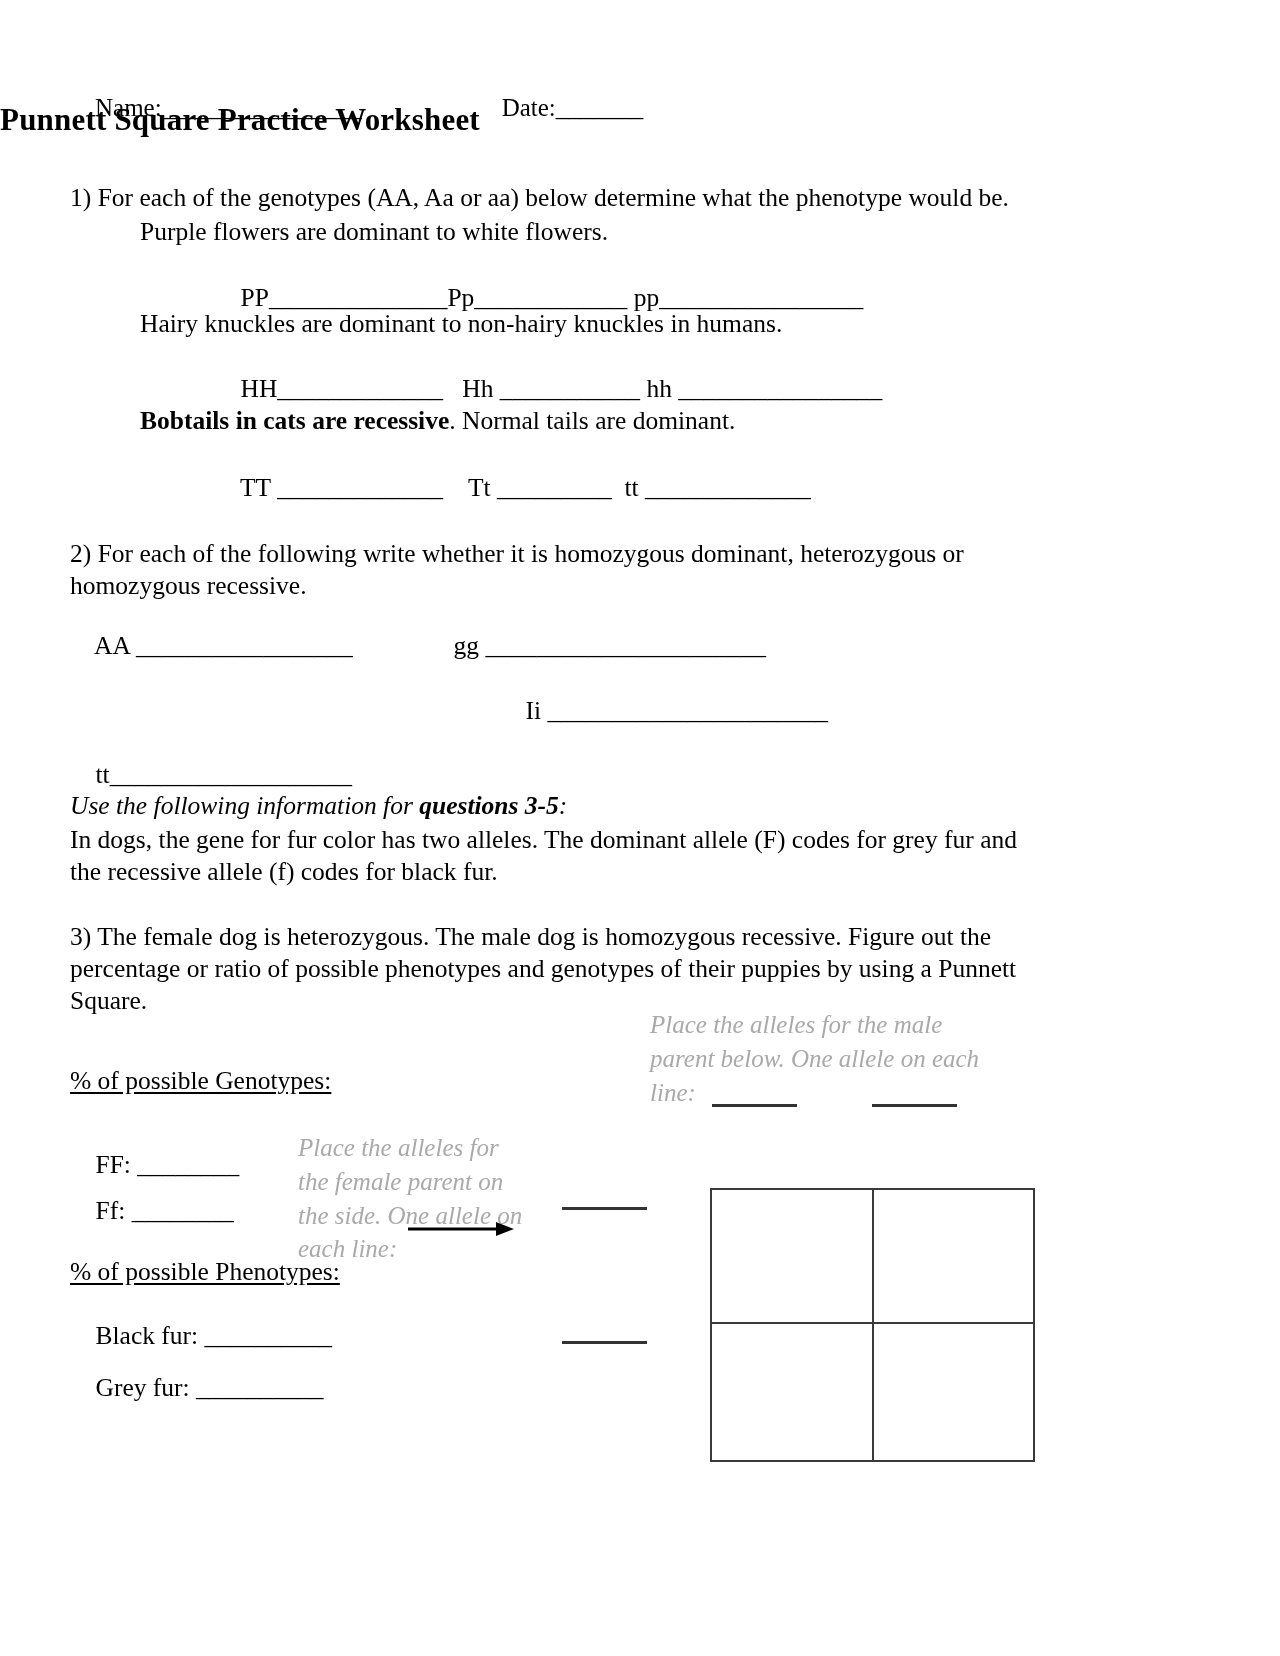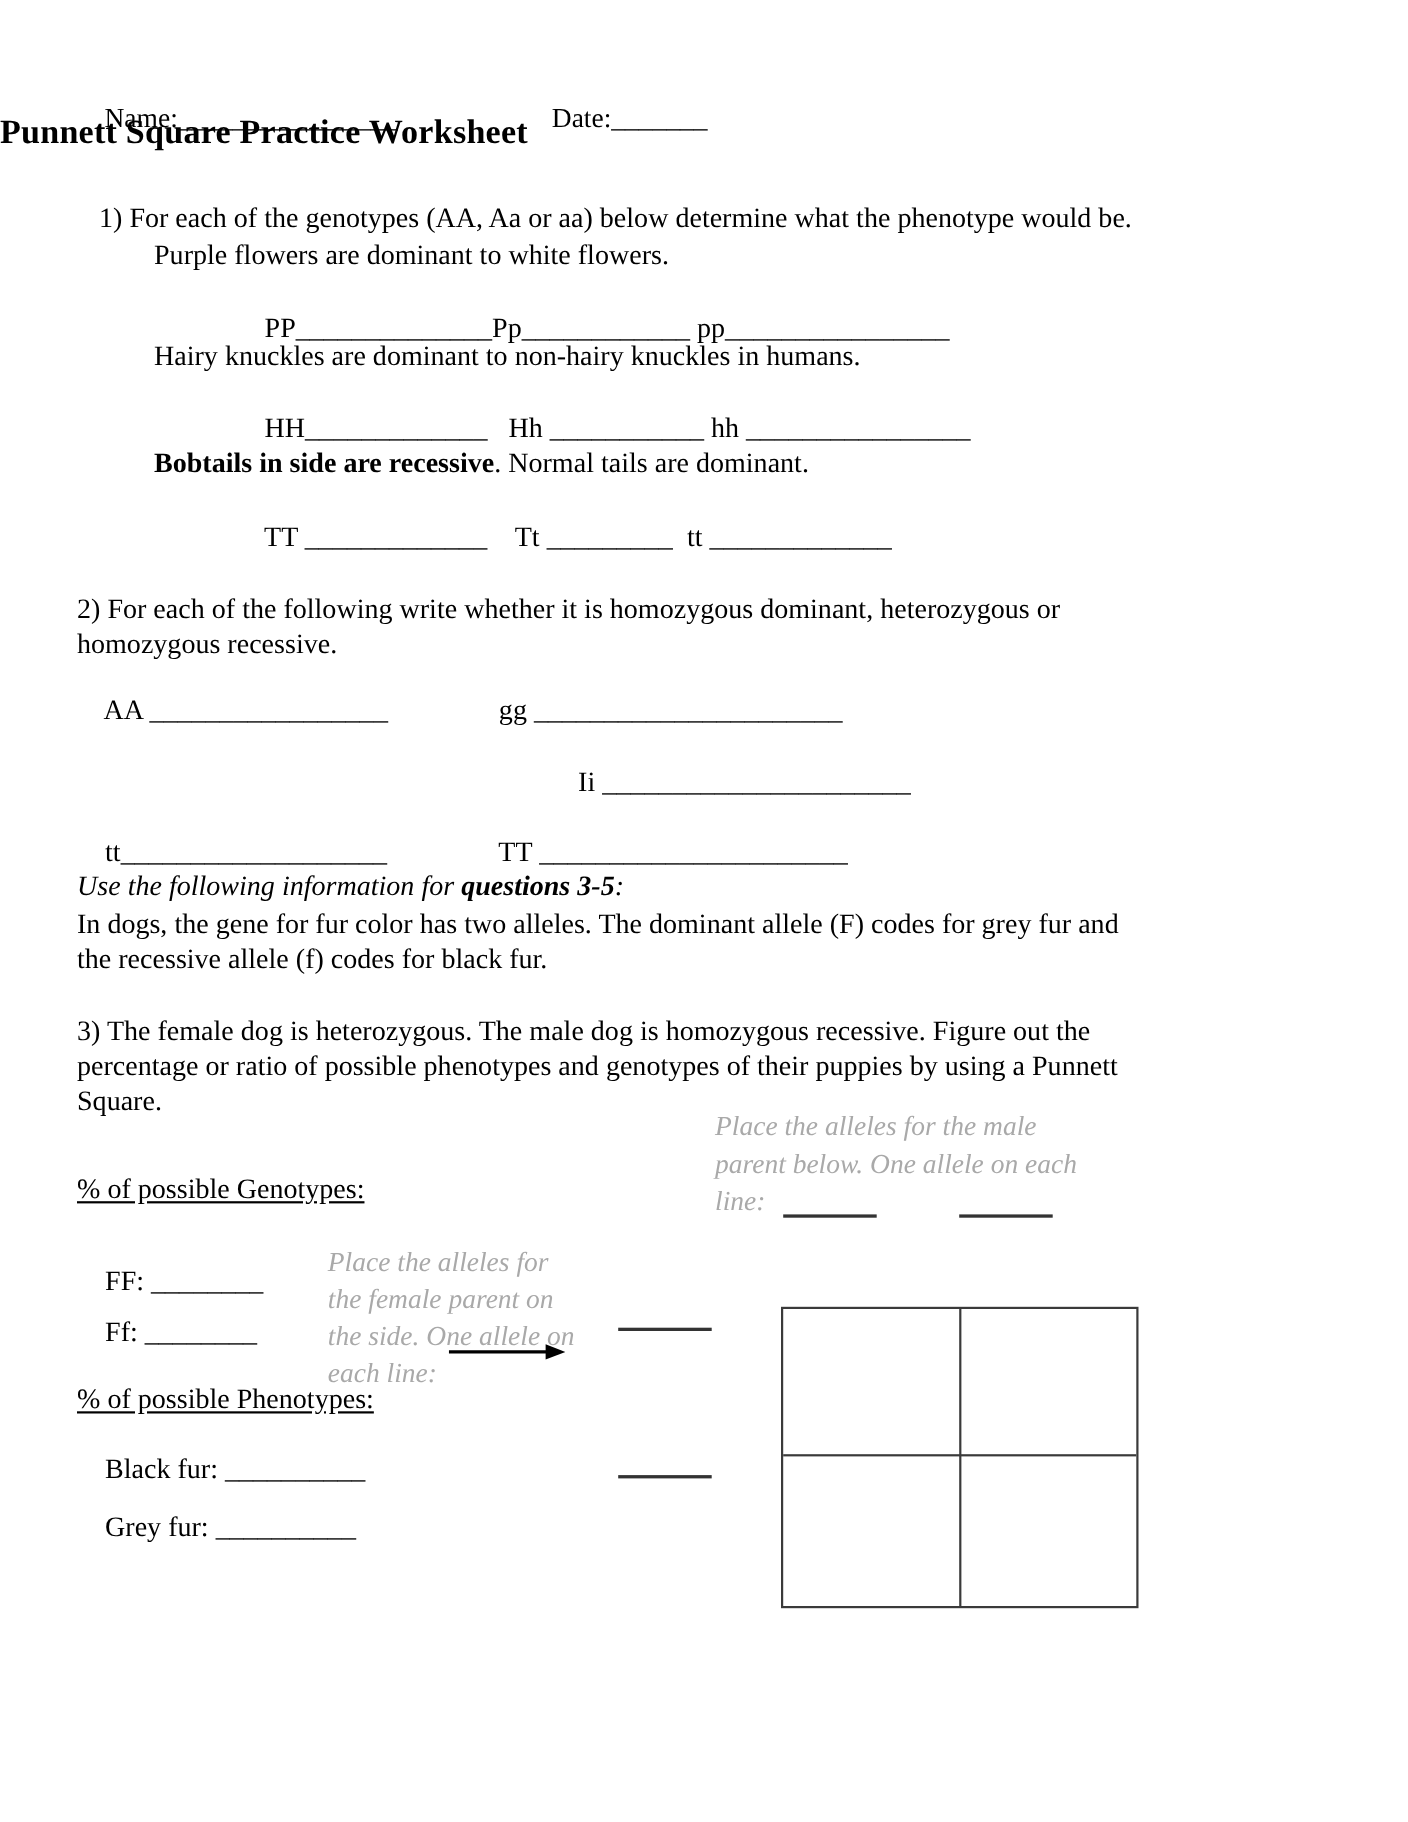--- a/index.html
+++ b/index.html
@@ -113,7 +113,7 @@
 
   <div class="title">Punnett Square Practice Worksheet</div>
 
-  <div class="blk" style="left:70px; top:182px; width:1120px;margin-left:20px;">
+  <div class="blk" style="left:70px; top:182px; width:1120px;">
     <span>1)</span>
     <span>For each of the genotypes (AA, Aa or aa) below determine what the phenotype would be.</span>
   </div>

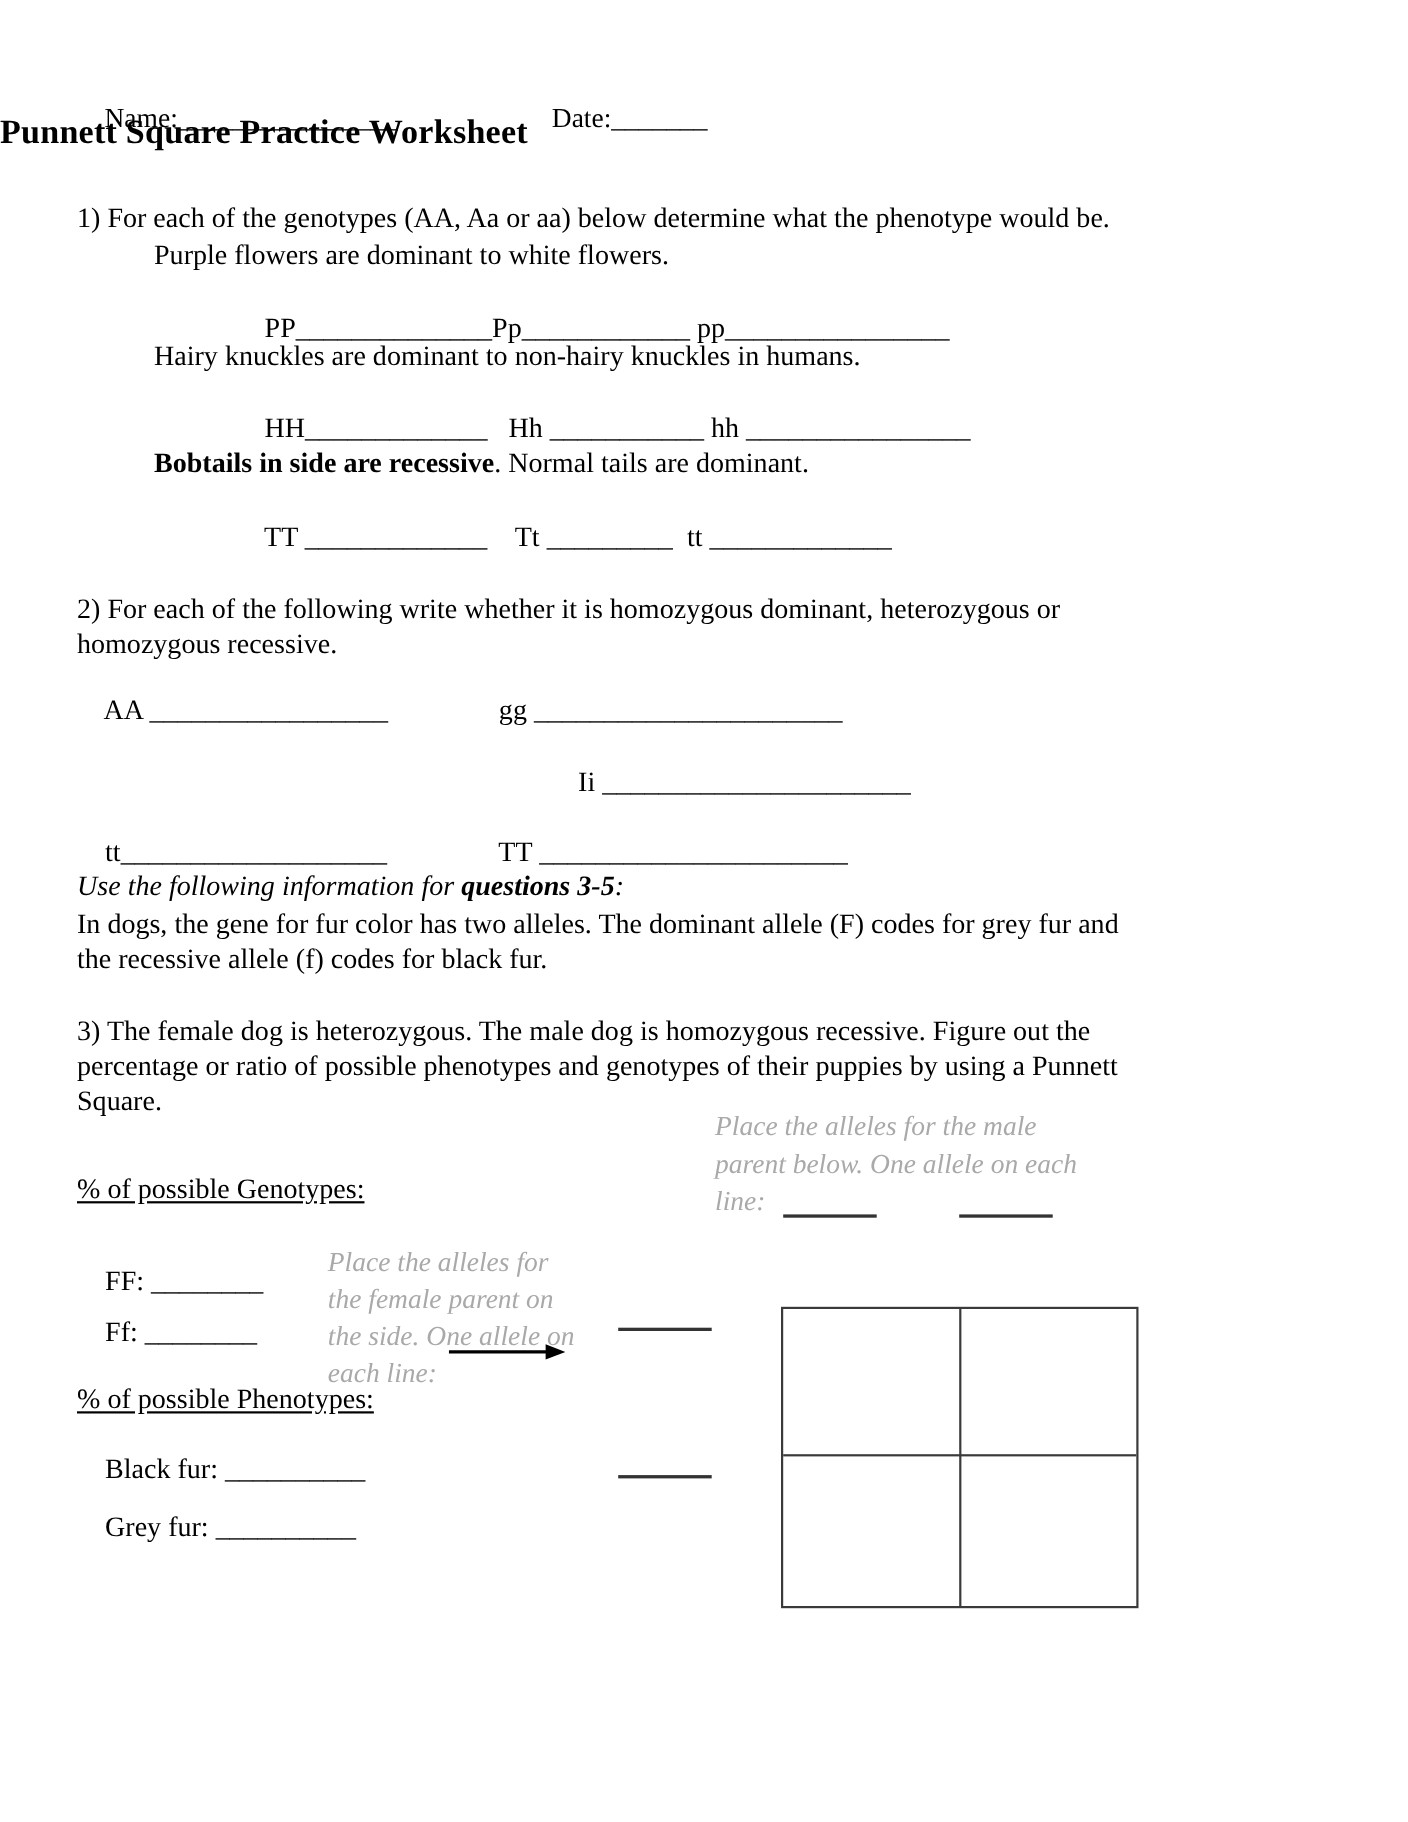--- a/index.html
+++ b/index.html
@@ -129,7 +129,7 @@
   </div>
 
   <div class="blk" style="left:140px; top:405px; width:1000px;">
-    <span class="bold">Bobtails in side are recessive</span><span>. Normal tails are dominant.</span>
+    <span class="bold">Bobtails in cats are recessive</span><span>. Normal tails are dominant.</span>
   </div>
   <div class="blk" style="left:215px; top:440px; width:950px; white-space:pre;">
     <span>TT</span><span> </span><span>_____________</span><span>    </span><span>Tt</span><span> </span><span>_________</span><span>  </span><span>tt</span><span> </span><span>_____________</span>

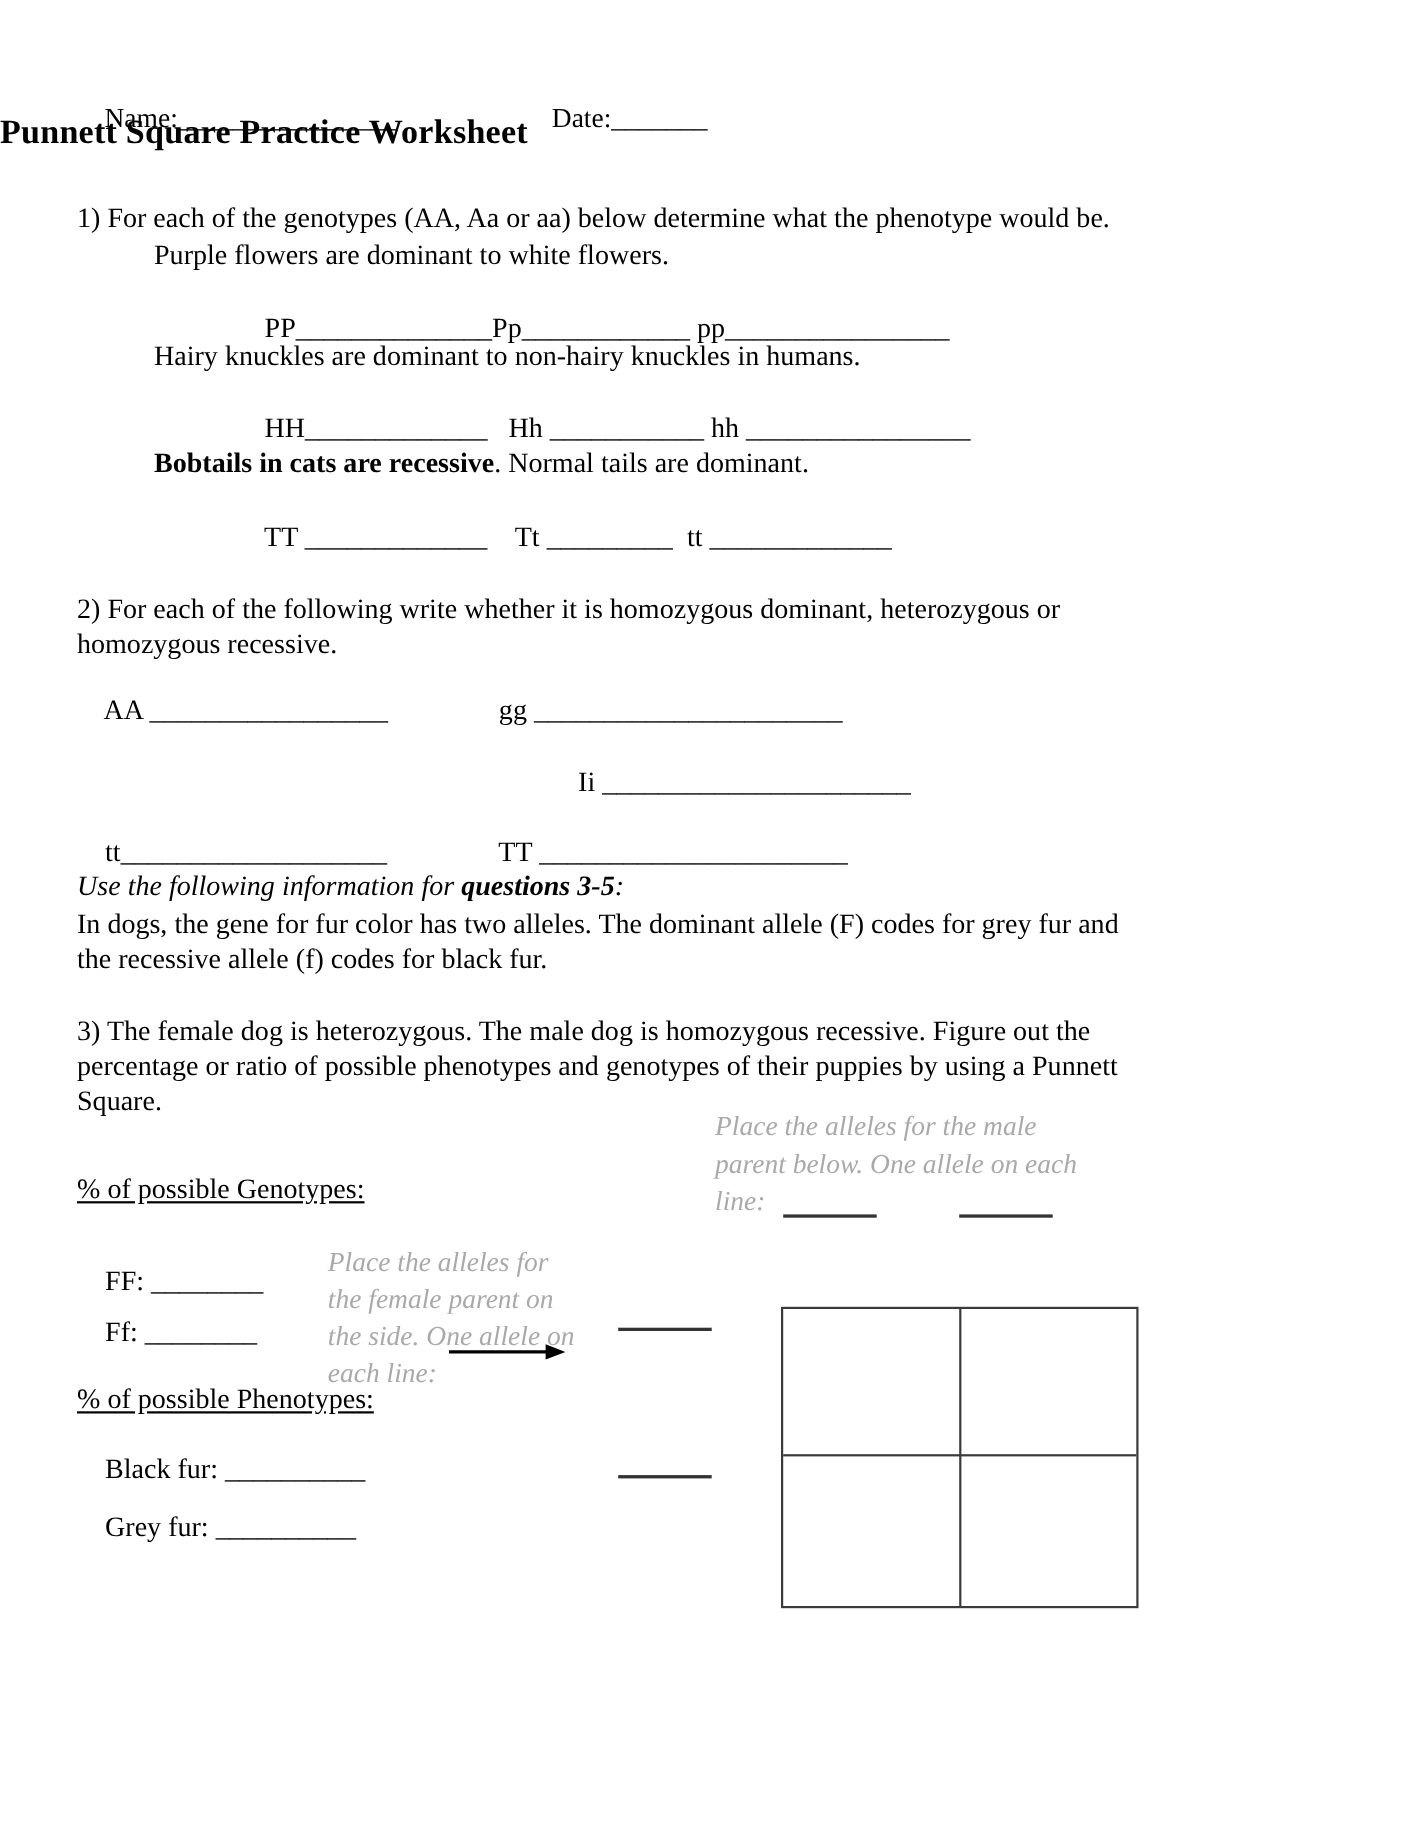--- a/index.html
+++ b/index.html
@@ -154,9 +154,6 @@
   <div class="blk" style="left:70px; top:727px; width:340px; white-space:pre;">
     <span>tt</span><span>___________________</span>
   </div>
-  <div class="blk" style="left:428px; top:727px; width:400px; white-space:pre;">
-    <span>TT</span><span> </span><span>______________________</span>
-  </div>
 
   <div class="blk" style="left:70px; top:790px; width:1000px;">
     <span class="ital">Use the following information for </span><span class="ital bold">questions 3-5</span><span class="ital">:</span>

